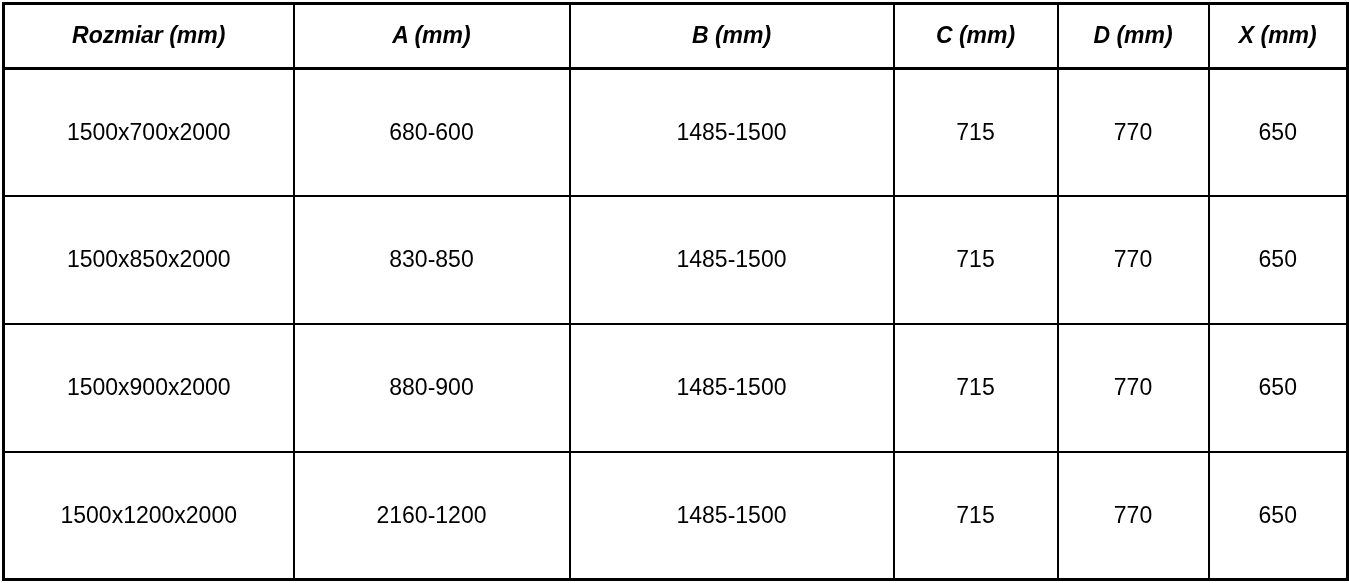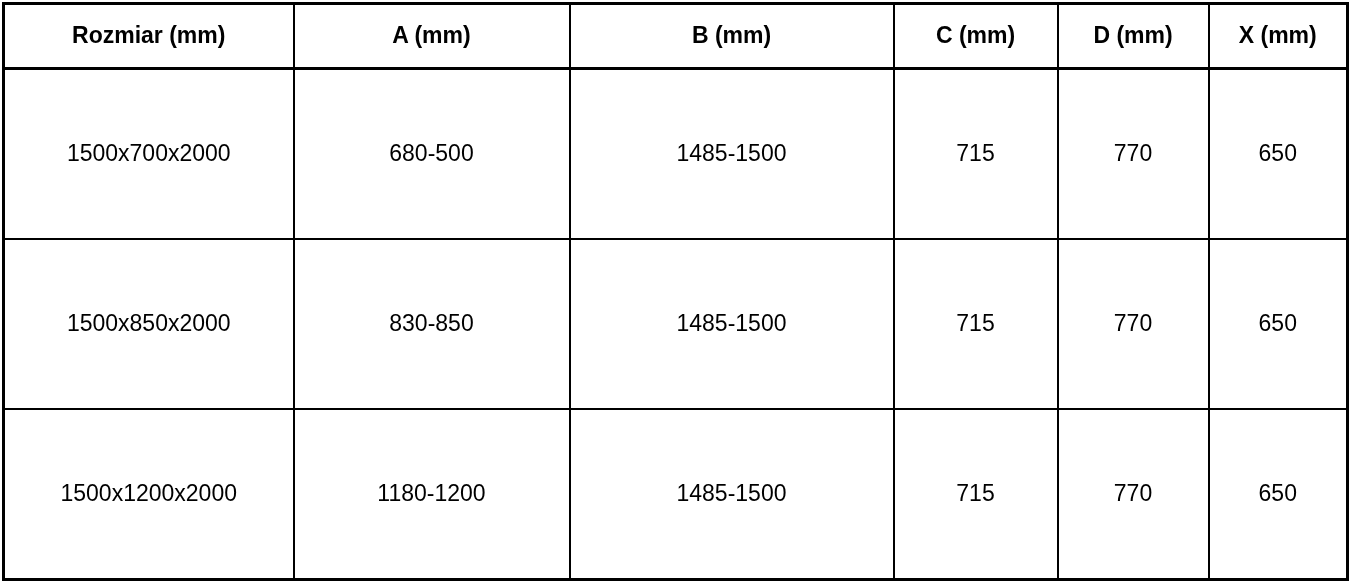--- a/index.html
+++ b/index.html
@@ -39,6 +39,7 @@
     font-weight: bold;
     border-bottom-width: 3px;
     height: 62px;
+    font-style: italic;
   }
   table.spec-table tbody tr {
     height: 72px;

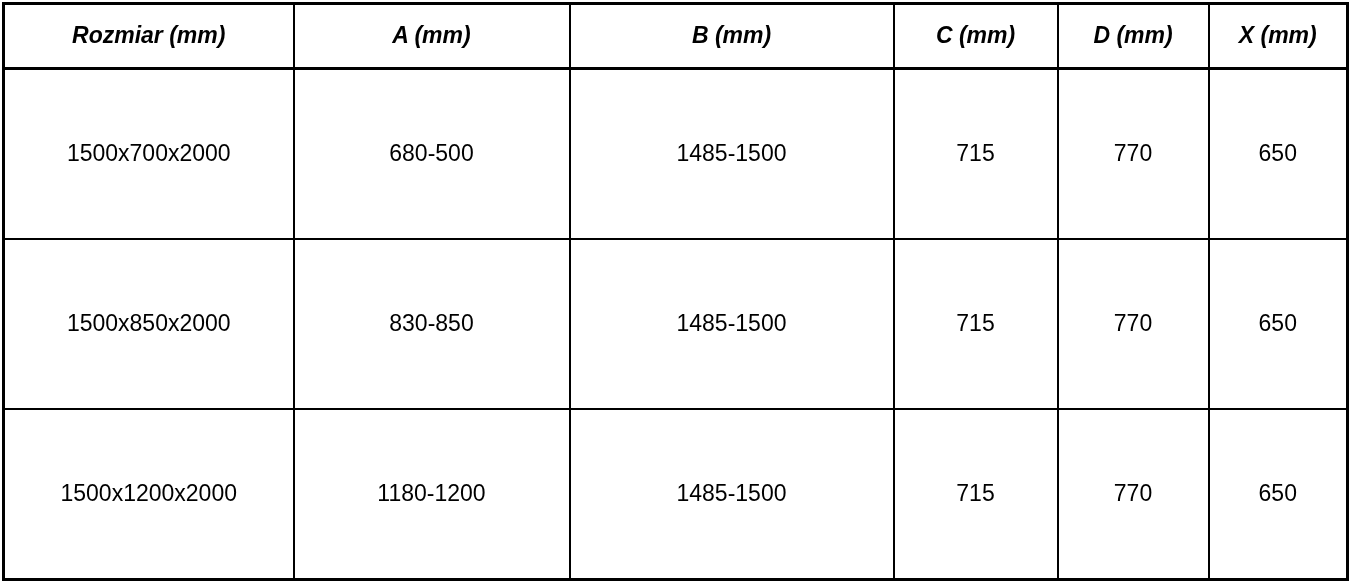--- a/index.html
+++ b/index.html
@@ -71,7 +71,7 @@
     <tbody>
         <tr>
           <td>1500x700x2000</td>
-          <td>680-500</td>
+          <td>680-600</td>
           <td>1485-1500</td>
           <td>715</td>
           <td>770</td>

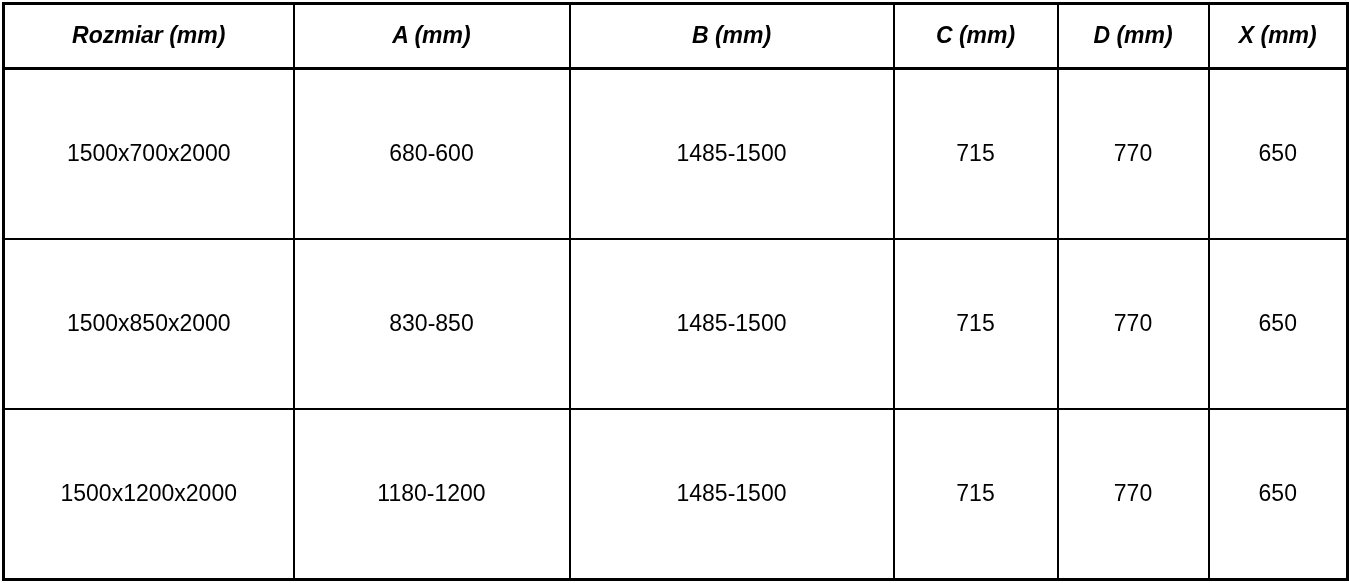--- a/index.html
+++ b/index.html
@@ -86,6 +86,14 @@
           <td>650</td>
         </tr>
         <tr>
+          <td>1500x900x2000</td>
+          <td>880-900</td>
+          <td>1485-1500</td>
+          <td>715</td>
+          <td>770</td>
+          <td>650</td>
+        </tr>
+        <tr>
           <td>1500x1200x2000</td>
           <td>1180-1200</td>
           <td>1485-1500</td>

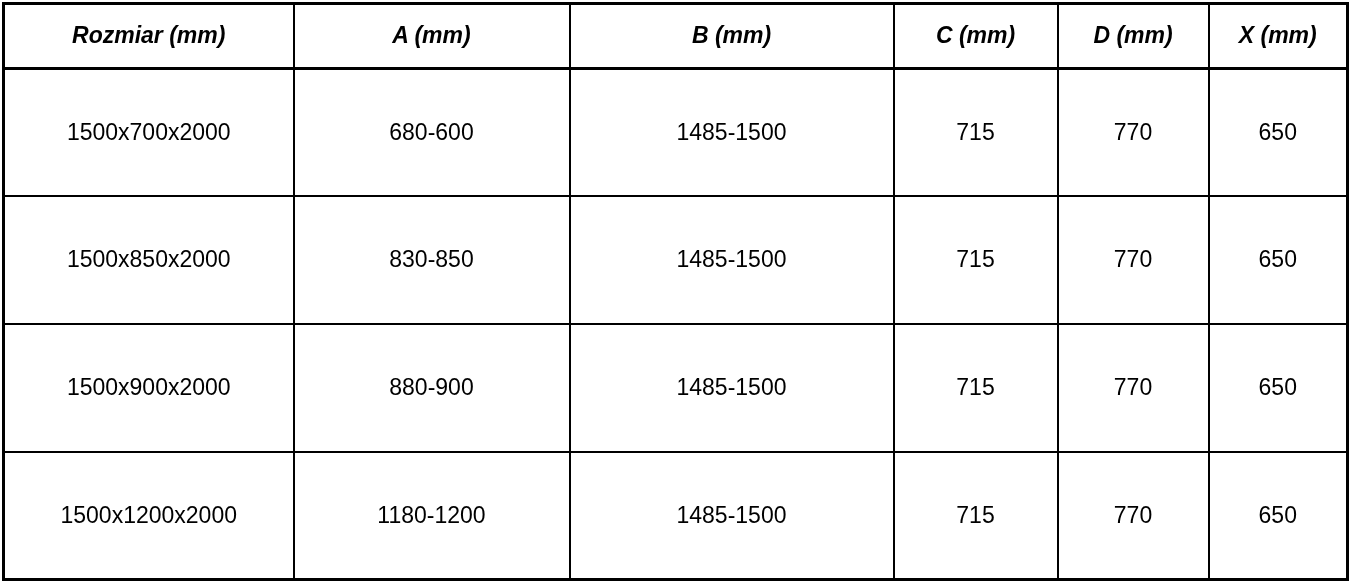--- a/index.html
+++ b/index.html
@@ -95,7 +95,7 @@
         </tr>
         <tr>
           <td>1500x1200x2000</td>
-          <td>1180-1200</td>
+          <td>2160-1200</td>
           <td>1485-1500</td>
           <td>715</td>
           <td>770</td>

